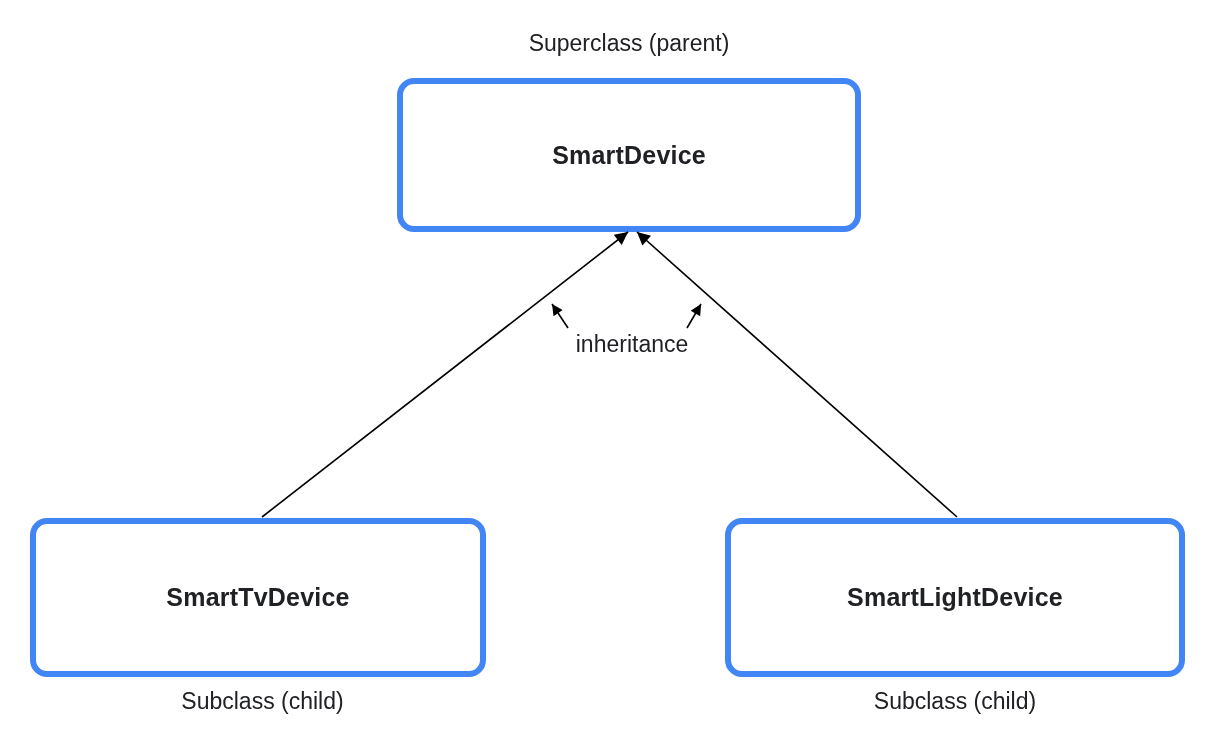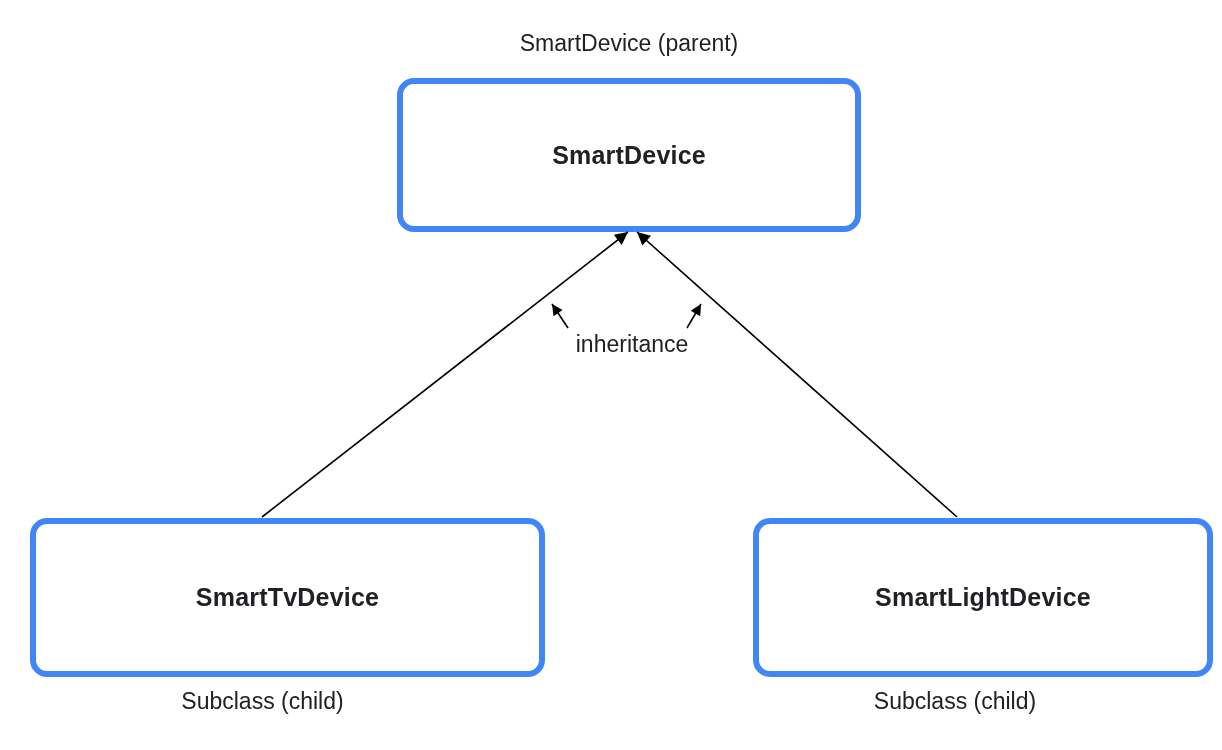--- a/index.html
+++ b/index.html
@@ -67,7 +67,7 @@
 
 <div class="canvas">
 
-  <div class="caption" id="superclass-caption">SmartDevice (parent)</div>
+  <div class="caption" id="superclass-caption">Superclass (parent)</div>
 
   <div class="class-box" id="superclass-box">
     <span class="class-name">SmartDevice</span>

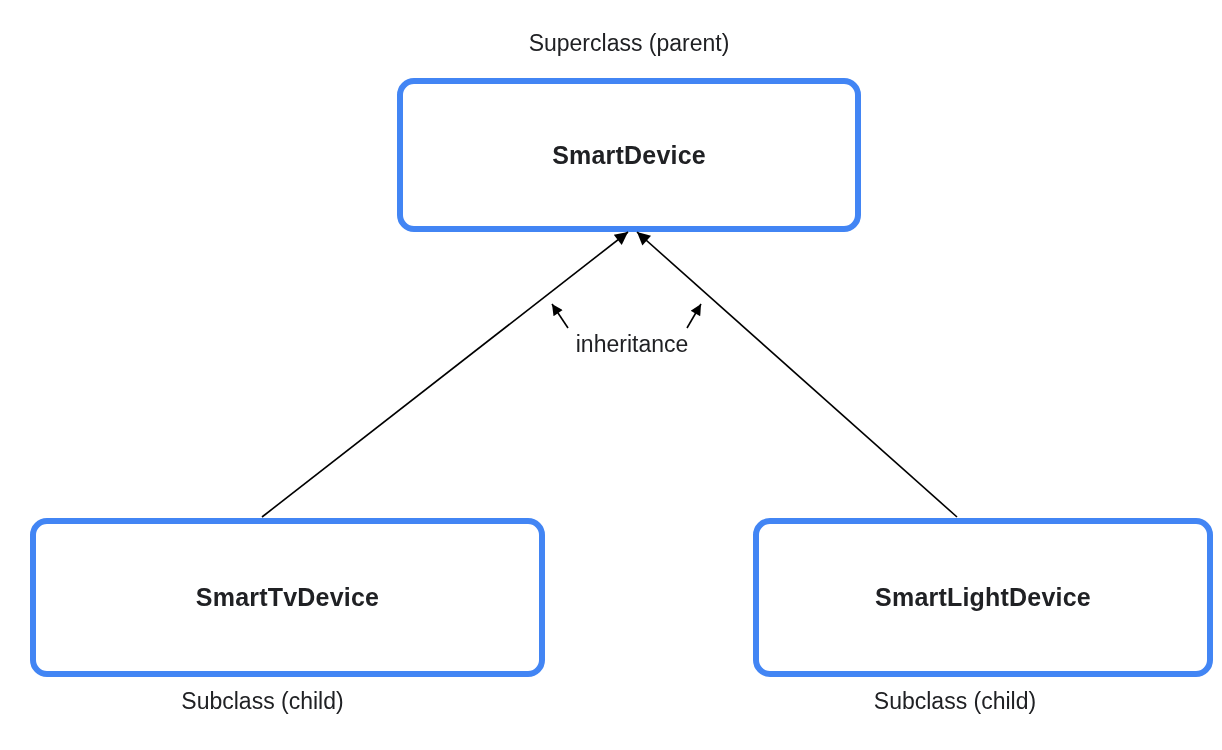--- a/index.html
+++ b/index.html
@@ -37,7 +37,7 @@
     color: var(--text);
   }
   #superclass-box { left: 397px; top: 78px;  width: 464px; height: 154px; }
-  #subclass-box-left  { left: 30px;  top: 518px; width: 515px; height: 159px; }
+  #subclass-box-left  { left: 30px;  top: 518px; width: 456px; height: 159px; }
   #subclass-box-right { left: 725px; top: 518px; width: 460px; height: 159px; margin-left: 28px; }
 
   .caption {

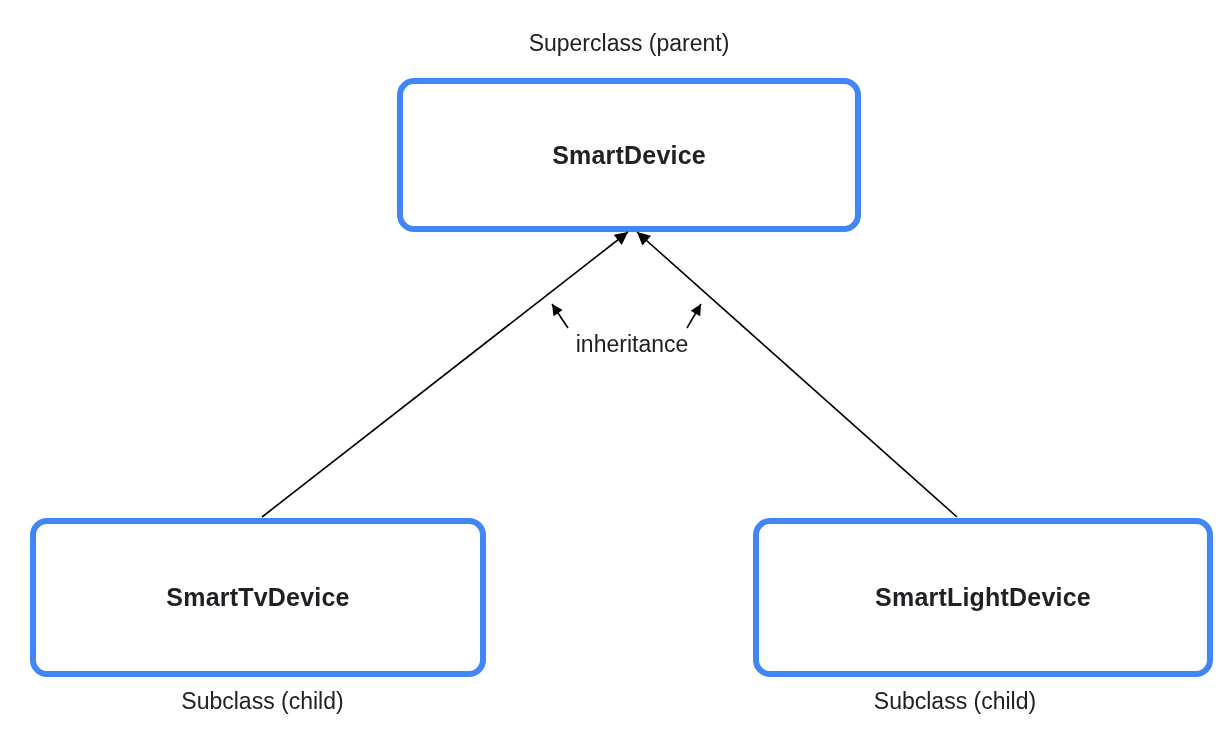--- a/index.html
+++ b/index.html
@@ -38,7 +38,7 @@
   }
   #superclass-box { left: 397px; top: 78px;  width: 464px; height: 154px; }
   #subclass-box-left  { left: 30px;  top: 518px; width: 456px; height: 159px; }
-  #subclass-box-right { left: 725px; top: 518px; width: 460px; height: 159px; margin-left: 28px; }
+  #subclass-box-right { left: 725px; top: 518px; width: 460px; height: 159px; }
 
   .caption {
     position: absolute;

